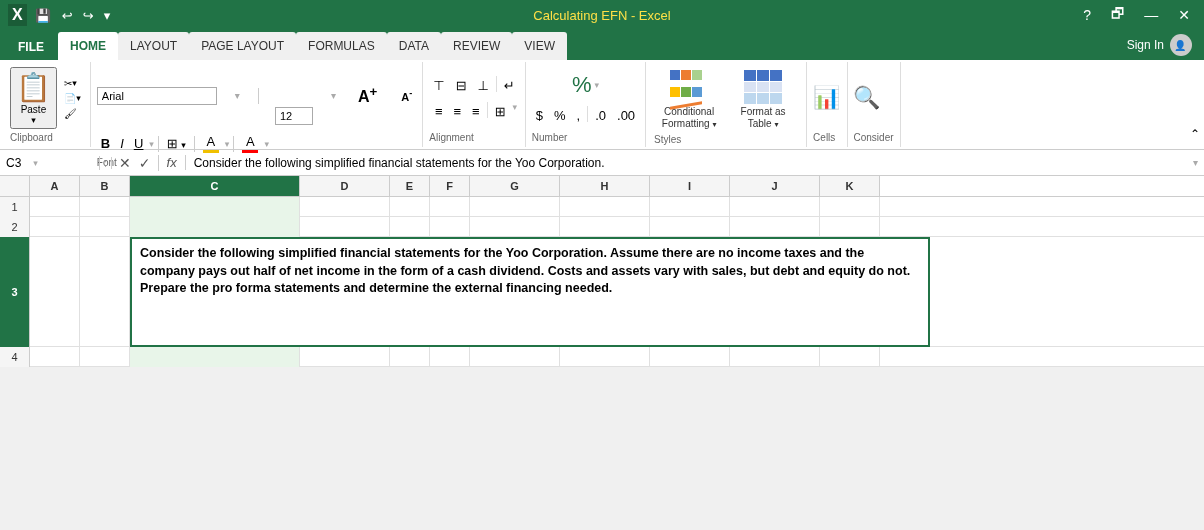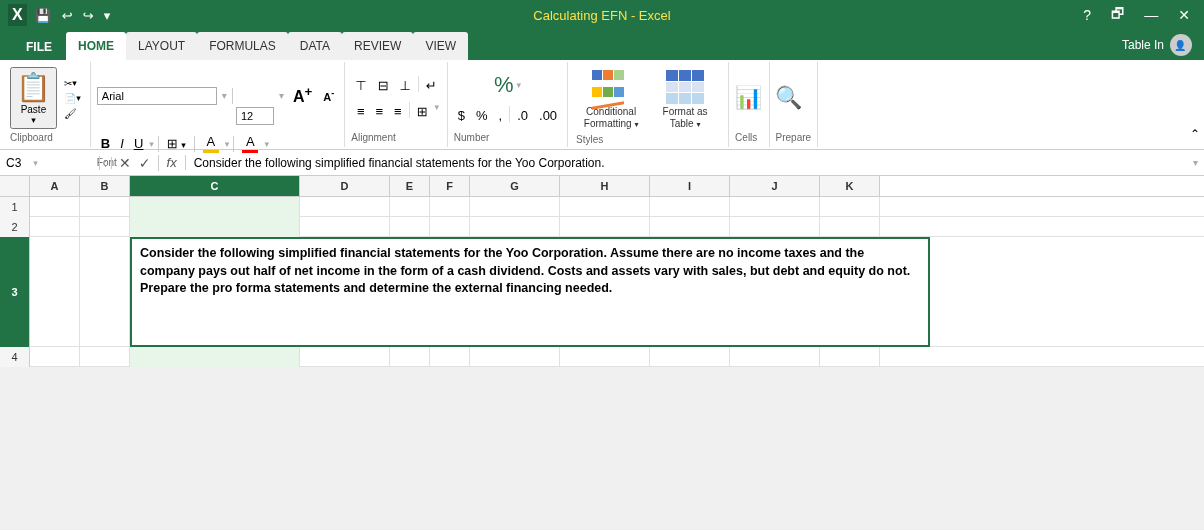--- a/index.html
+++ b/index.html
@@ -25,7 +25,7 @@
       display: flex;
       align-items: flex-end;
       height: 30px;
-      padding-left: 12px;
+      padding-left: 4px;
     }
     .file-tab {
       background: #217346;

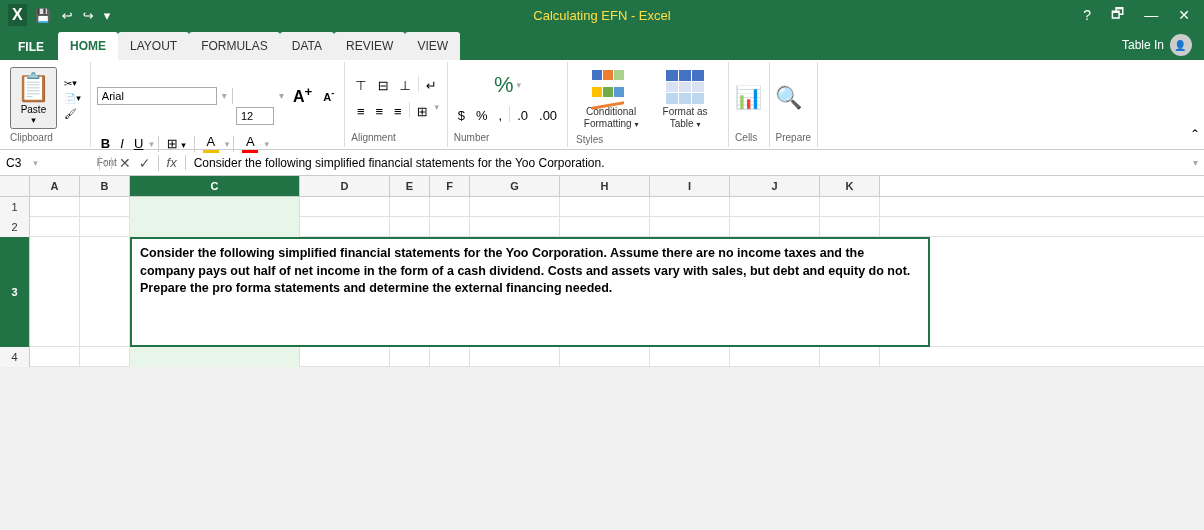--- a/index.html
+++ b/index.html
@@ -177,6 +177,7 @@
   <button class="file-tab">FILE</button>
   <button class="ribbon-tab active">HOME</button>
   <button class="ribbon-tab">LAYOUT</button>
+  <button class="ribbon-tab">PAGE LAYOUT</button>
   <button class="ribbon-tab">FORMULAS</button>
   <button class="ribbon-tab">DATA</button>
   <button class="ribbon-tab">REVIEW</button>

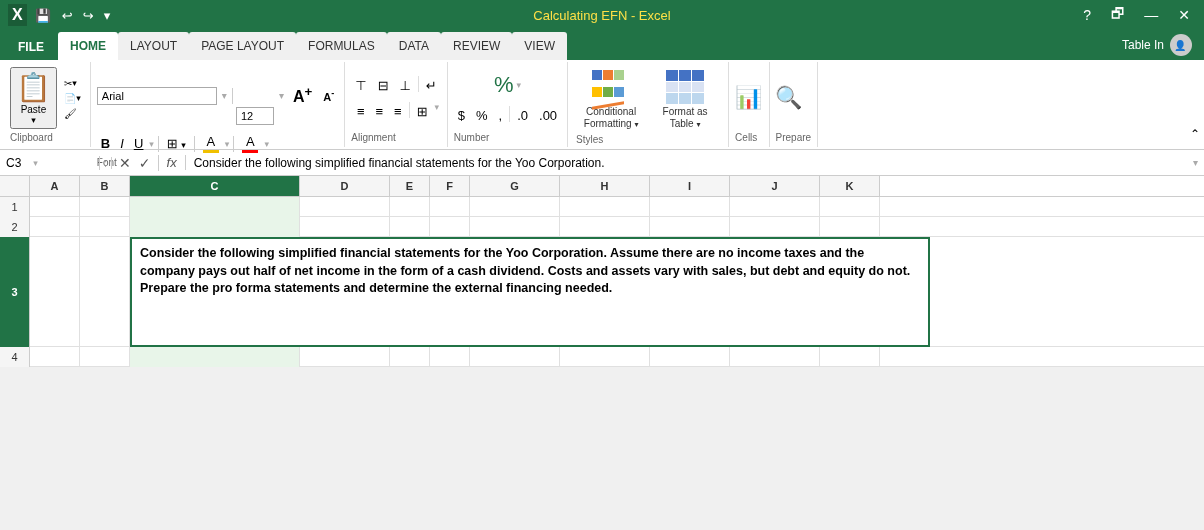--- a/index.html
+++ b/index.html
@@ -183,7 +183,7 @@
   <button class="ribbon-tab">REVIEW</button>
   <button class="ribbon-tab">VIEW</button>
   <button class="sign-in">
-    <span>Table In</span>
+    <span>Sign In</span>
     <div class="sign-in-avatar">👤</div>
   </button>
 </div>

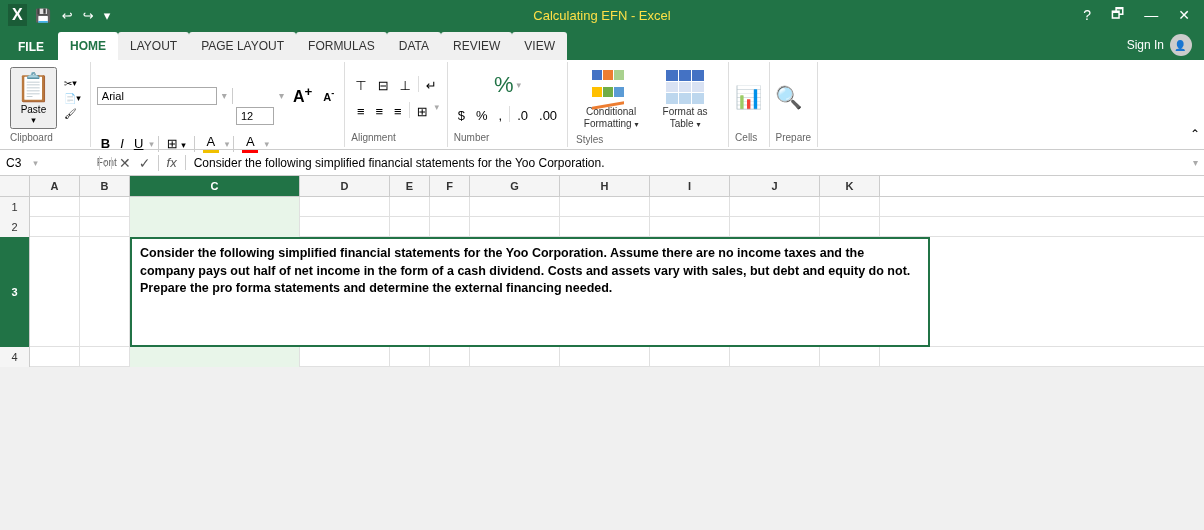--- a/index.html
+++ b/index.html
@@ -82,7 +82,7 @@
     .small-btn { font-size: 10px; cursor: pointer; background: none; border: none; padding: 1px 3px; display: flex; align-items: center; }
 
     
-    .font-row { display: flex; align-items: center; gap: 3px; margin-bottom: 3px; justify-content: center; }
+    .font-row { display: flex; align-items: center; gap: 16px; margin-bottom: 3px; justify-content: center; }
     .font-select { font-size: 11px; border: 1px solid #aaa; padding: 2px 4px; width: 120px; background: white; }
     .size-select { font-size: 11px; border: 1px solid #aaa; padding: 2px 4px; width: 38px; background: white; margin-top: 41px; }
     .font-btn { background: none; border: none; font-size: 12px; cursor: pointer; padding: 1px 4px; font-weight: bold; }

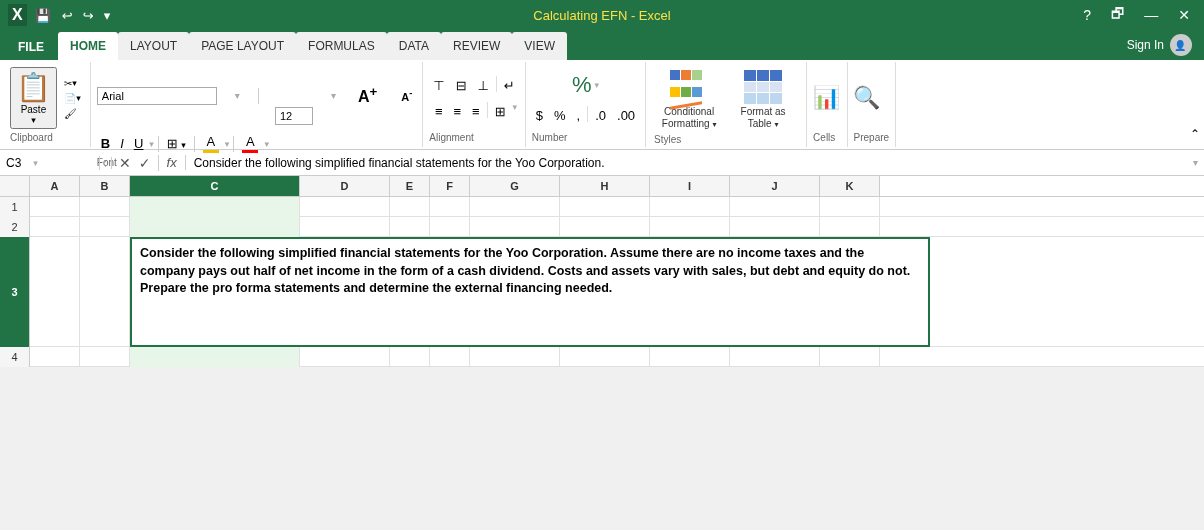--- a/index.html
+++ b/index.html
@@ -341,7 +341,7 @@
     <div class="ribbon-group-content" style="flex-direction:column;align-items:center;justify-content:center;">
       <div style="font-size:22px;">🔍</div>
     </div>
-    <div class="ribbon-group-label">Prepare</div>
+    <div class="ribbon-group-label">Consider</div>
   </div>
 
   <div style="margin-left:auto;display:flex;align-items:flex-end;padding-bottom:6px;">

